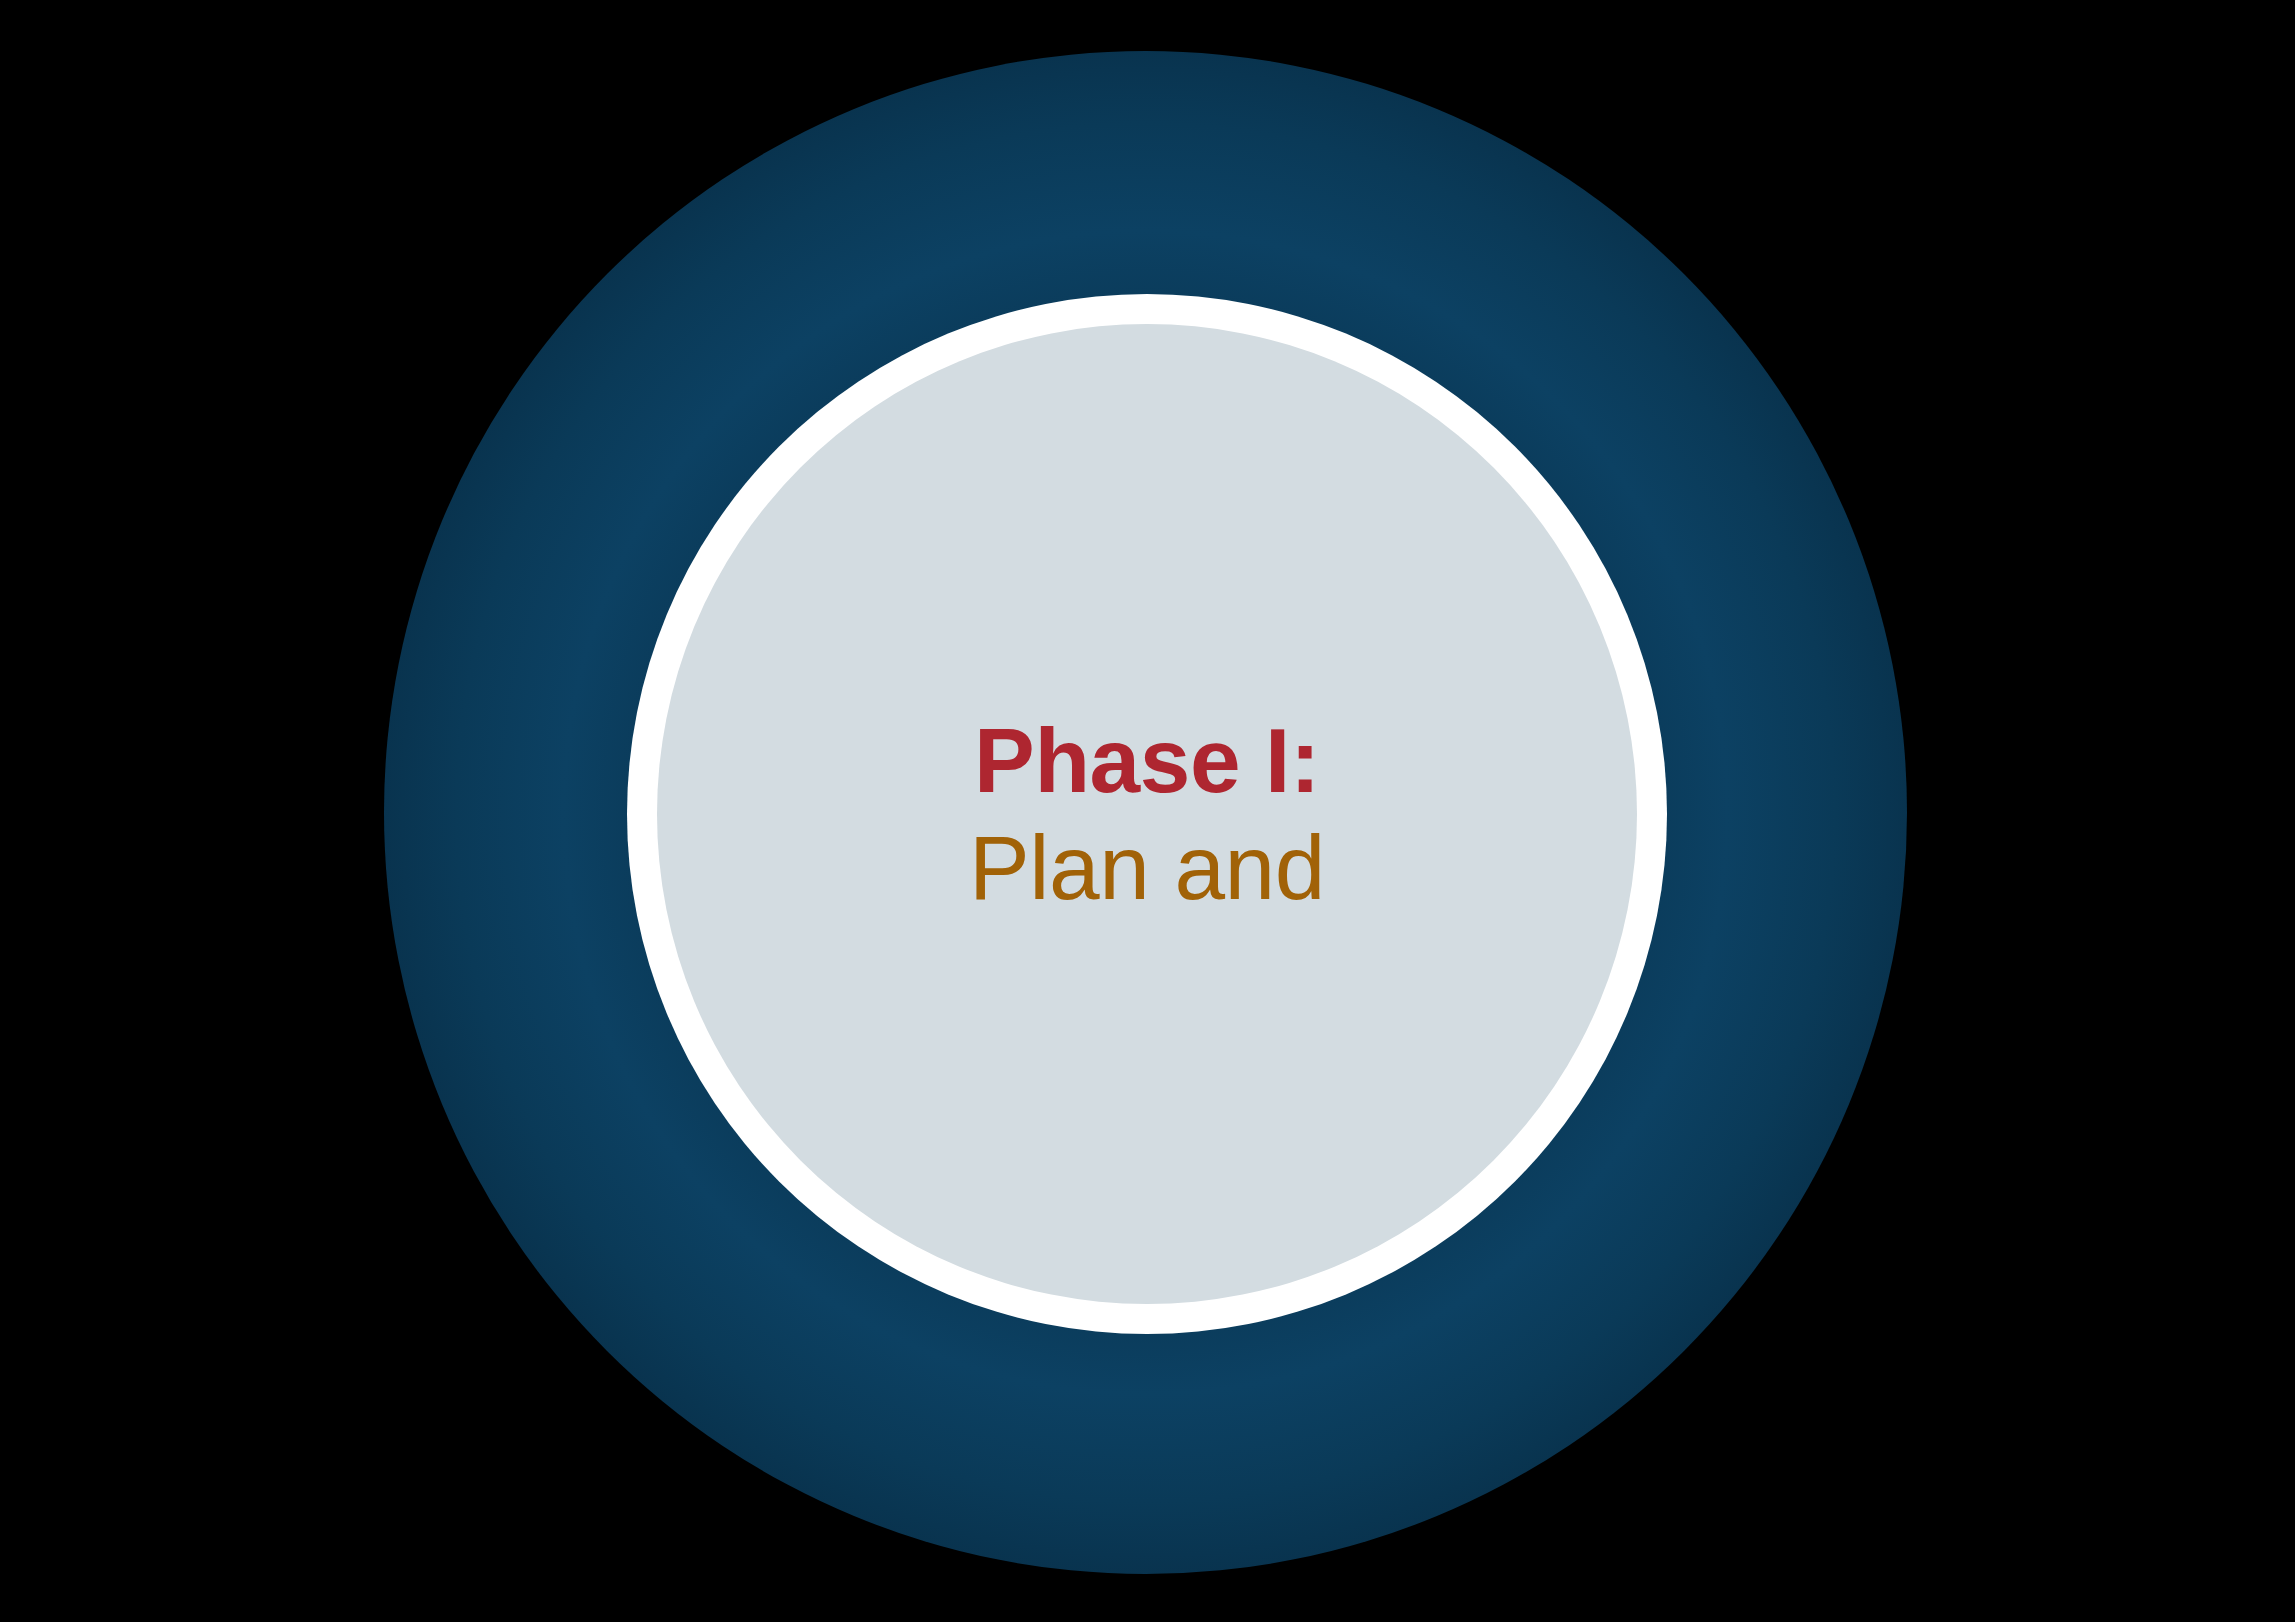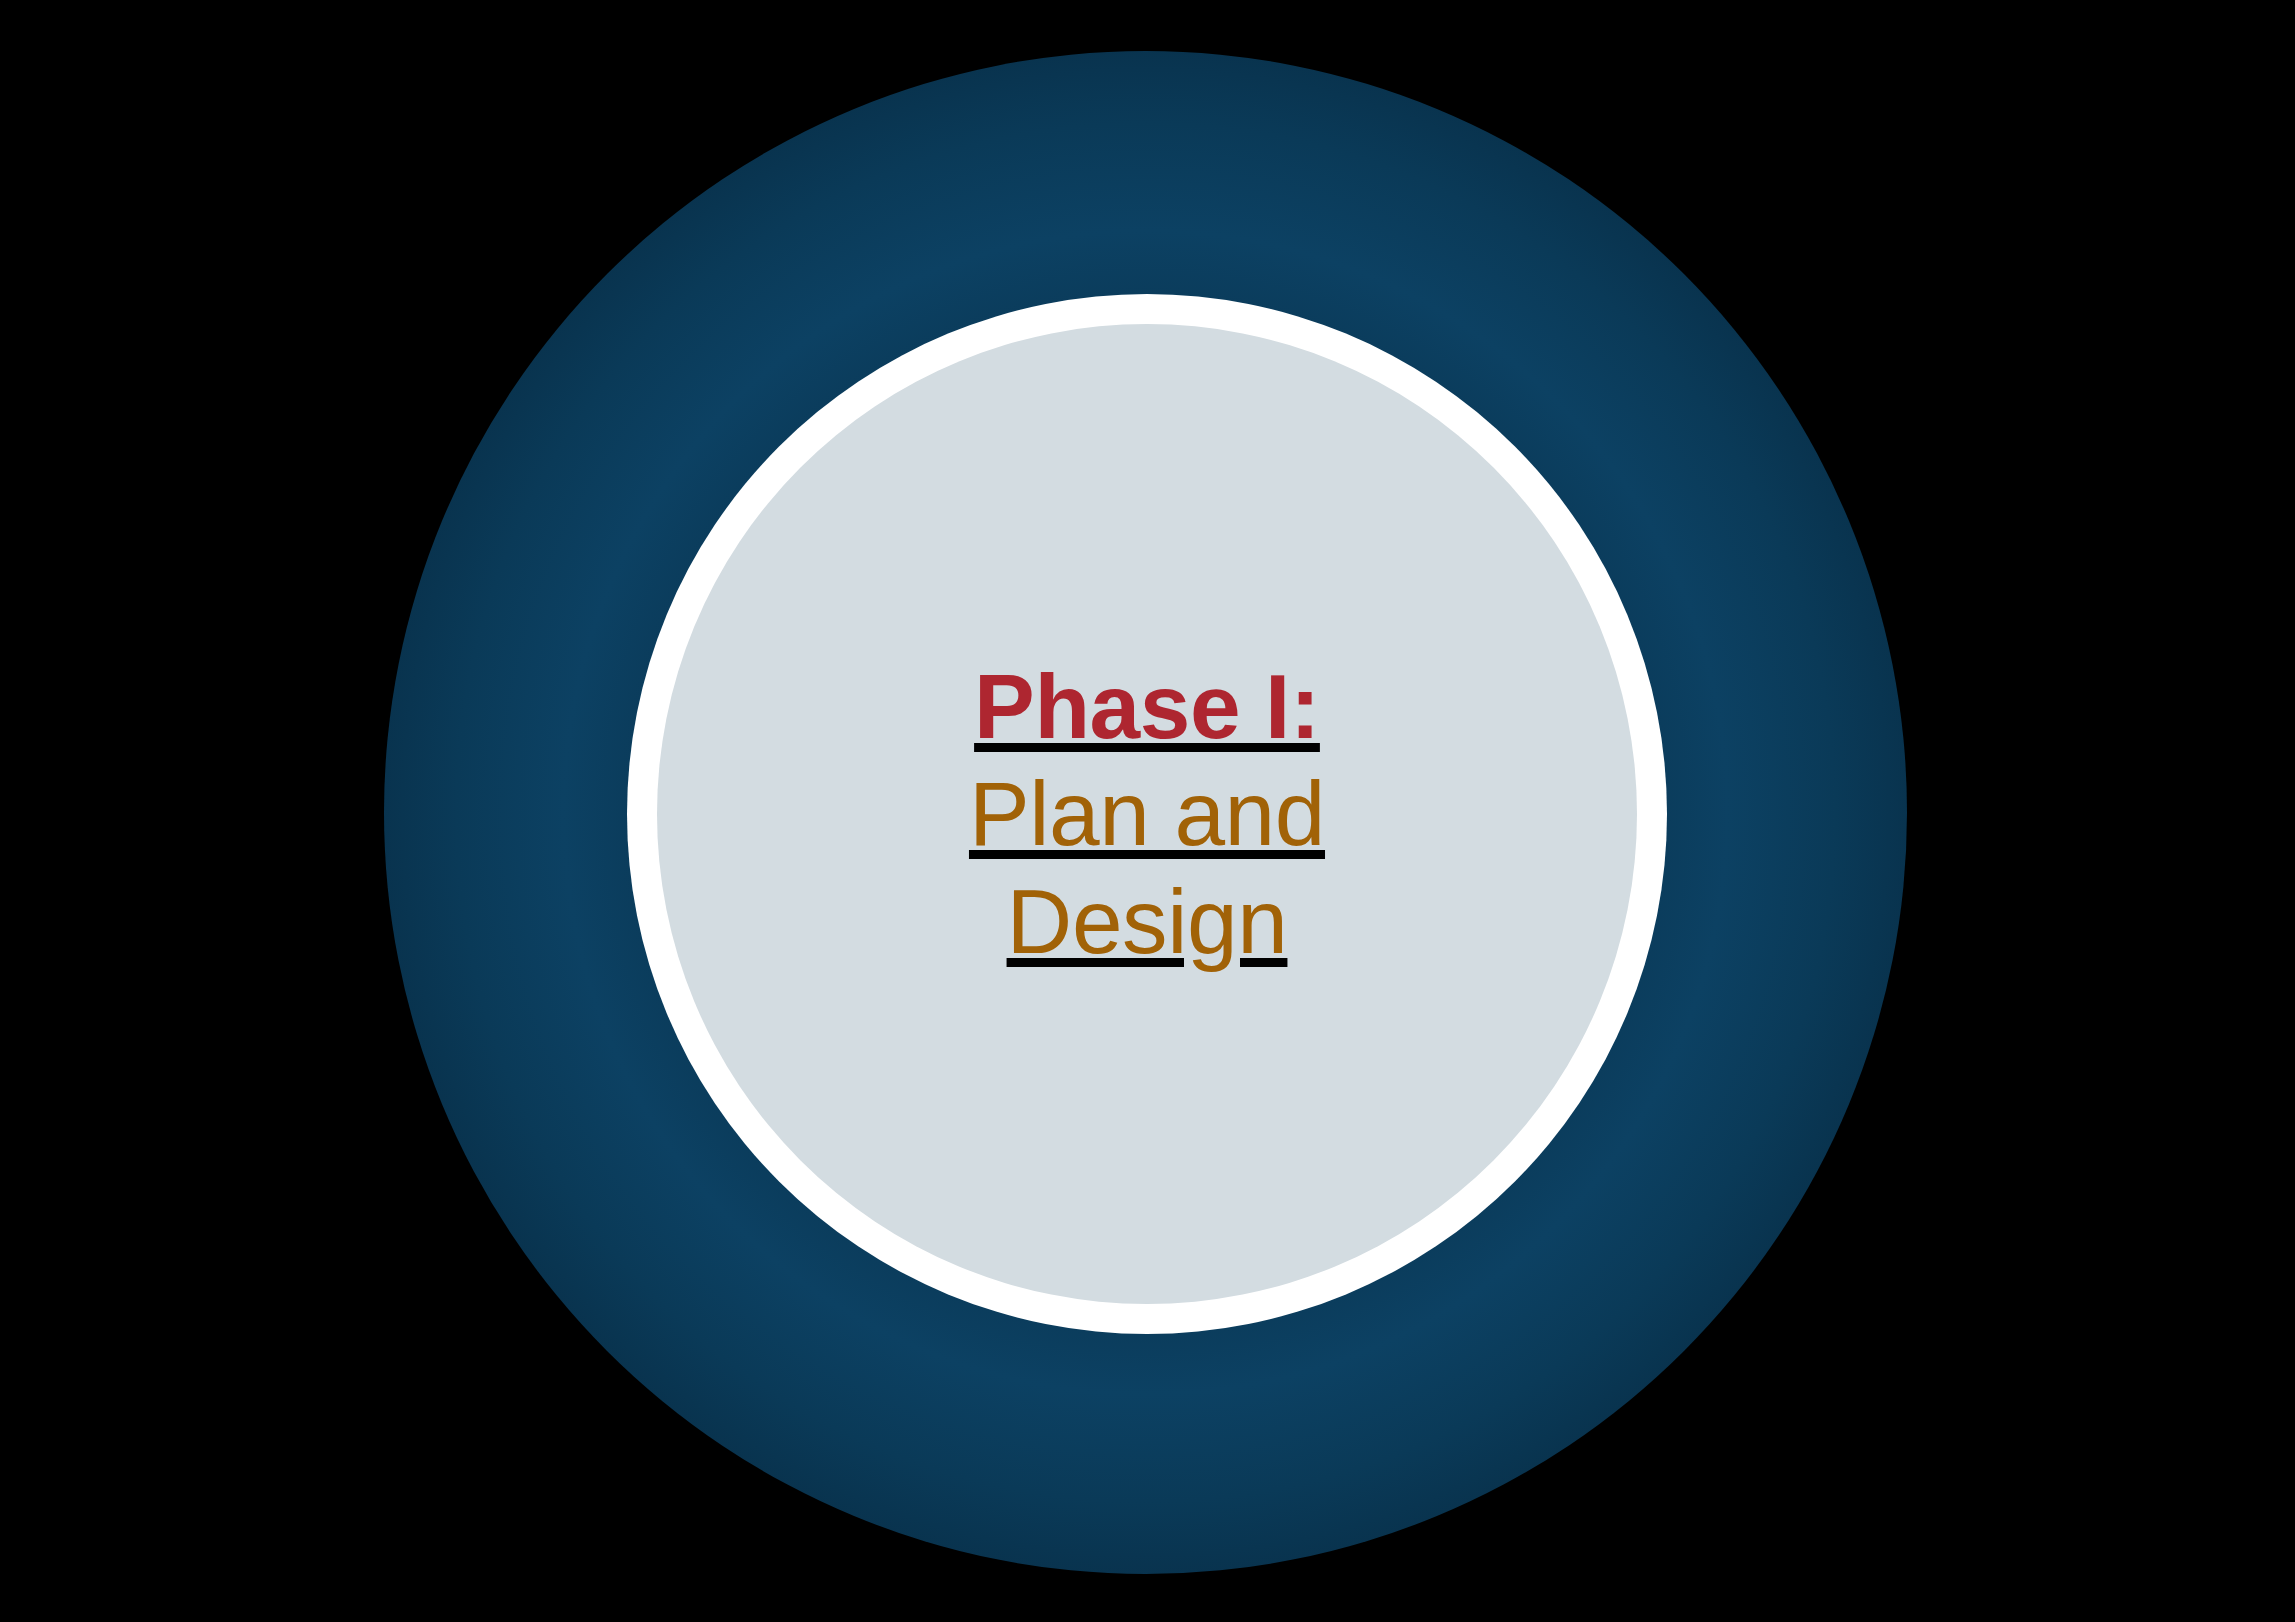--- a/index.html
+++ b/index.html
@@ -84,7 +84,6 @@
     flex-direction: column;
     align-items: center;
     justify-content: center;
-    text-decoration: underline;
   }
 
   .label-block {

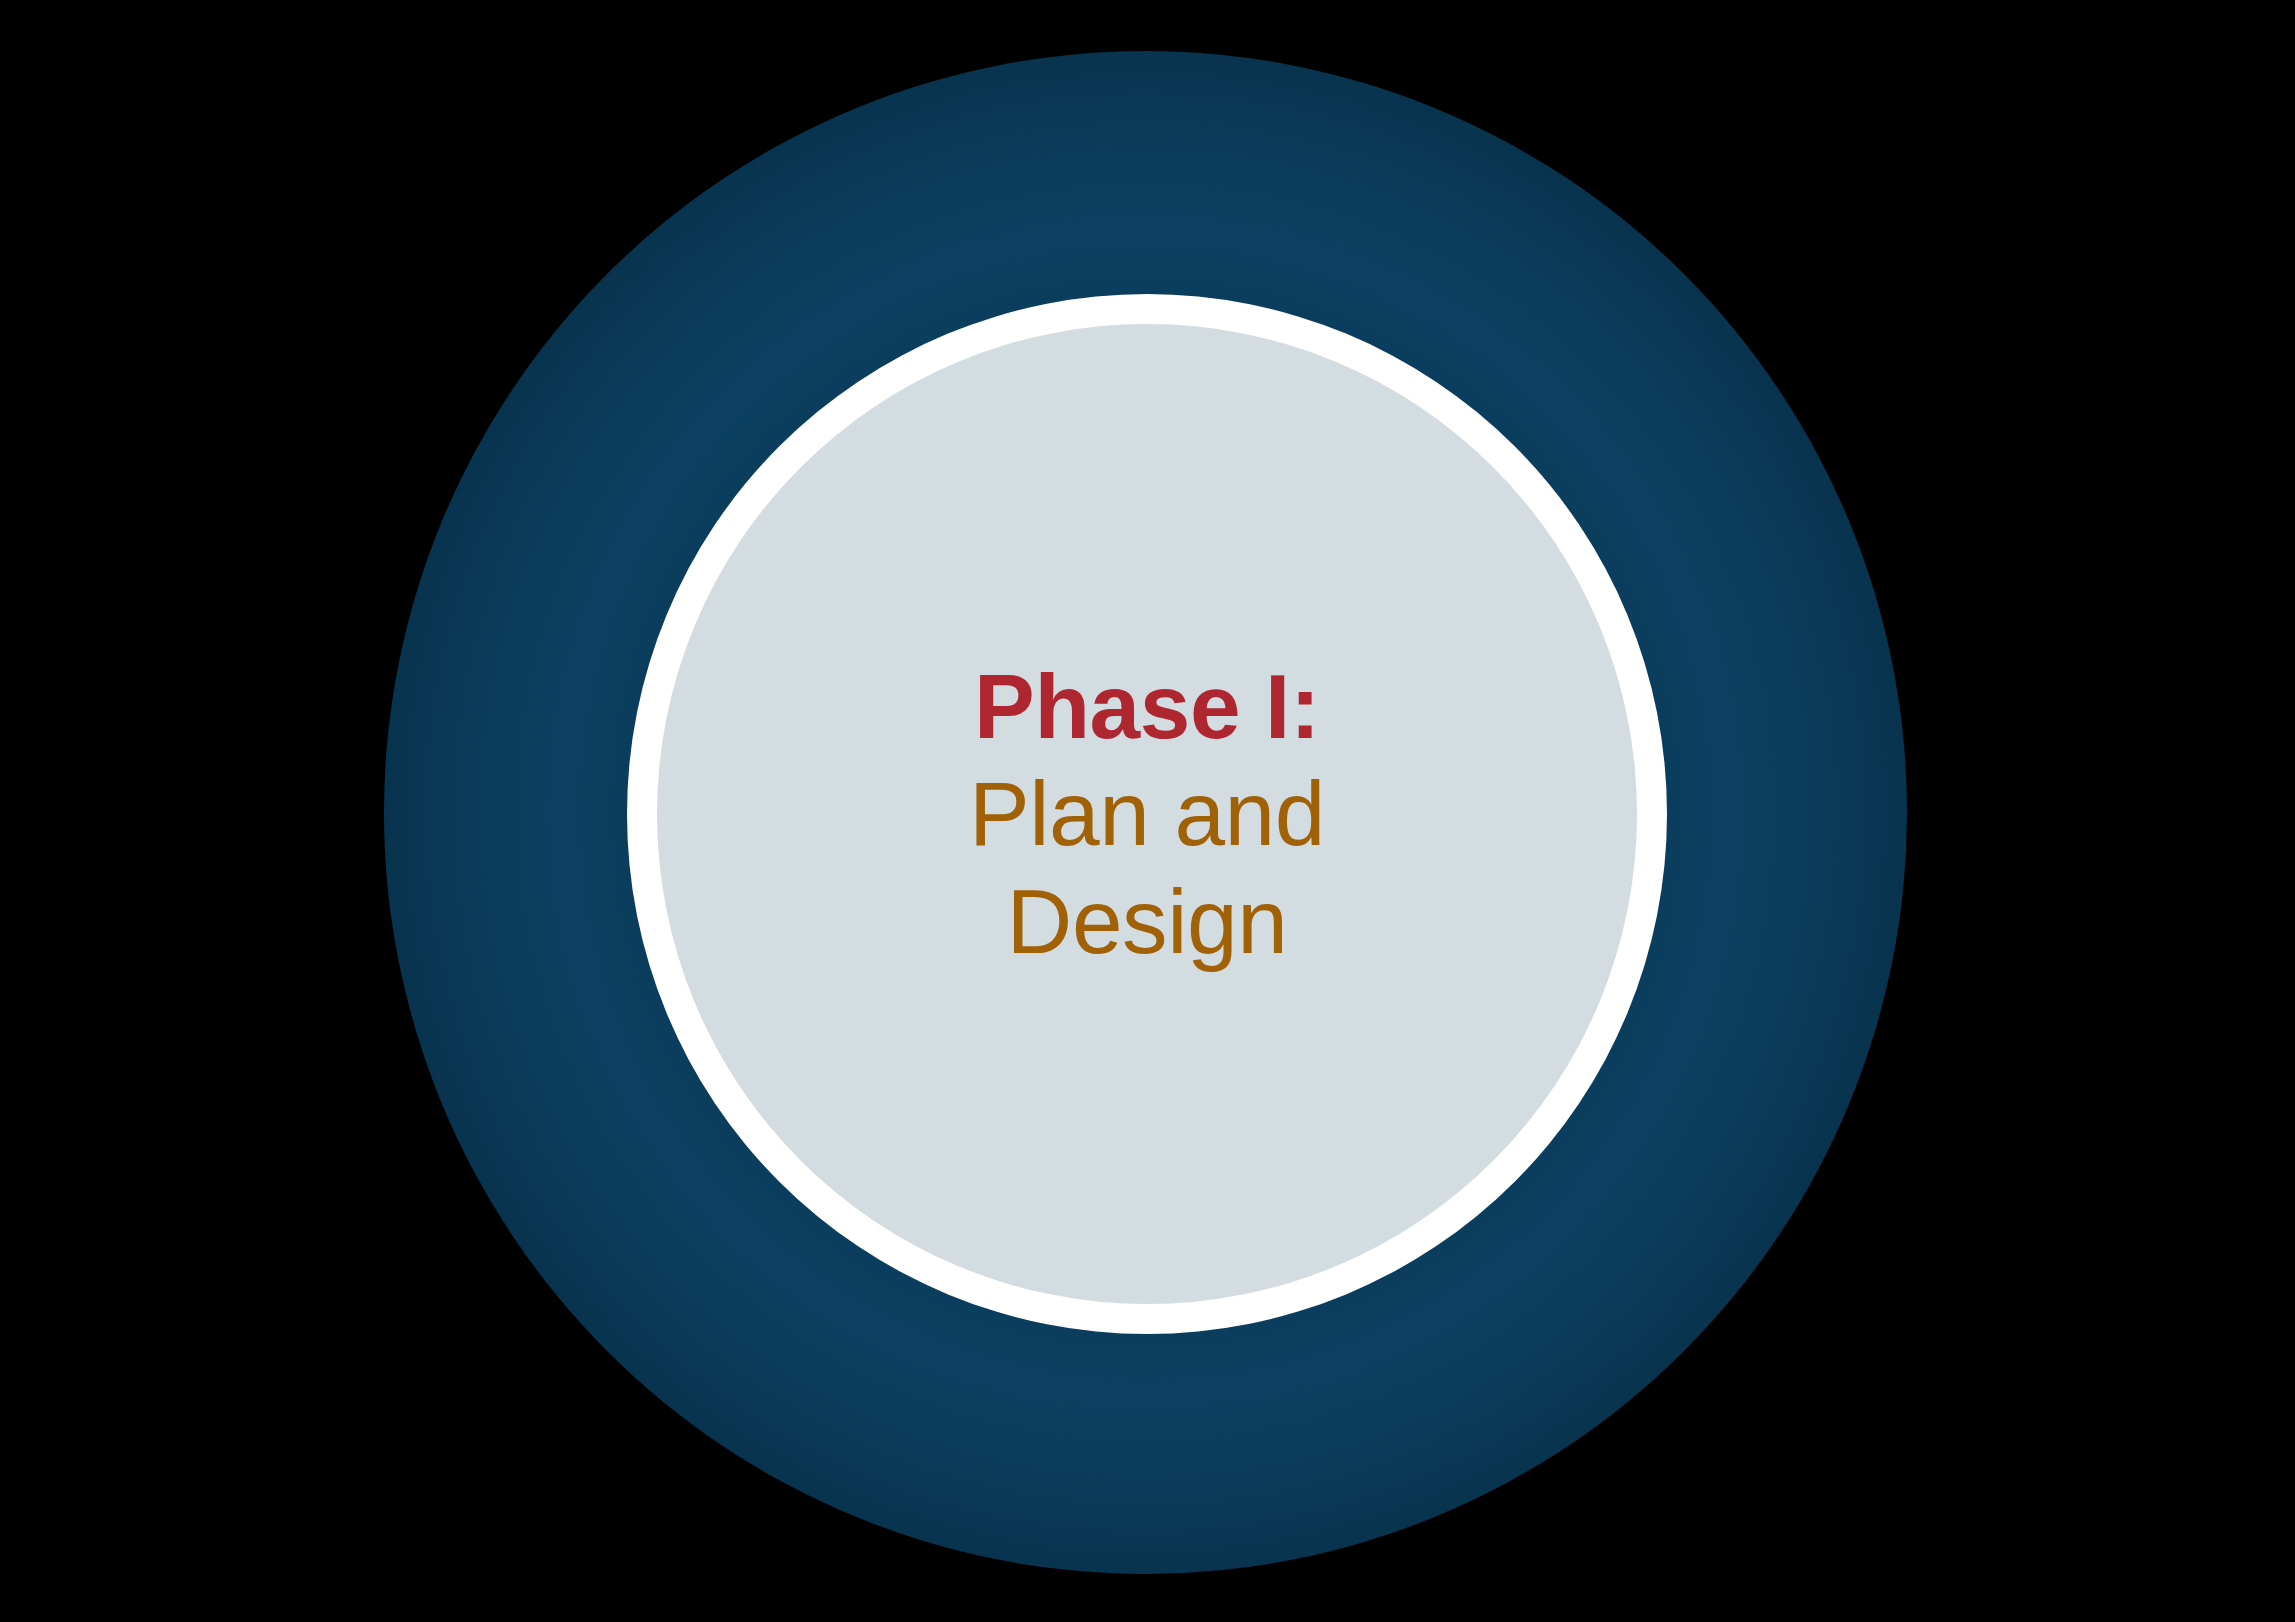--- a/index.html
+++ b/index.html
@@ -129,7 +129,6 @@
     <div class="label-block">
       <span class="phase-title">Phase I:</span>
       <span class="phase-subtitle-line">Plan and</span>
-      <span class="phase-subtitle-line">Design</span>
     </div>
 
   </div>

